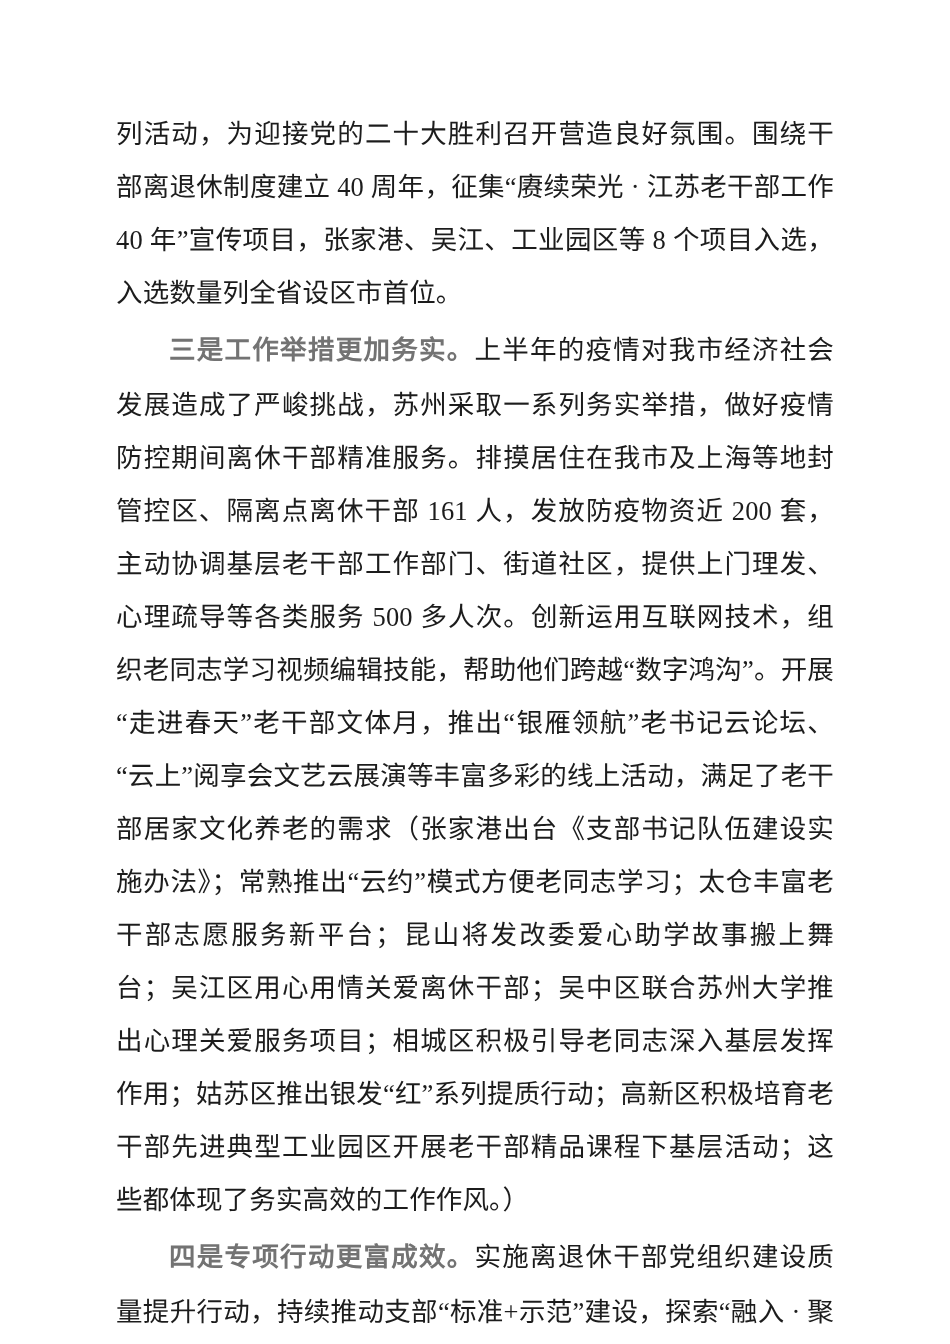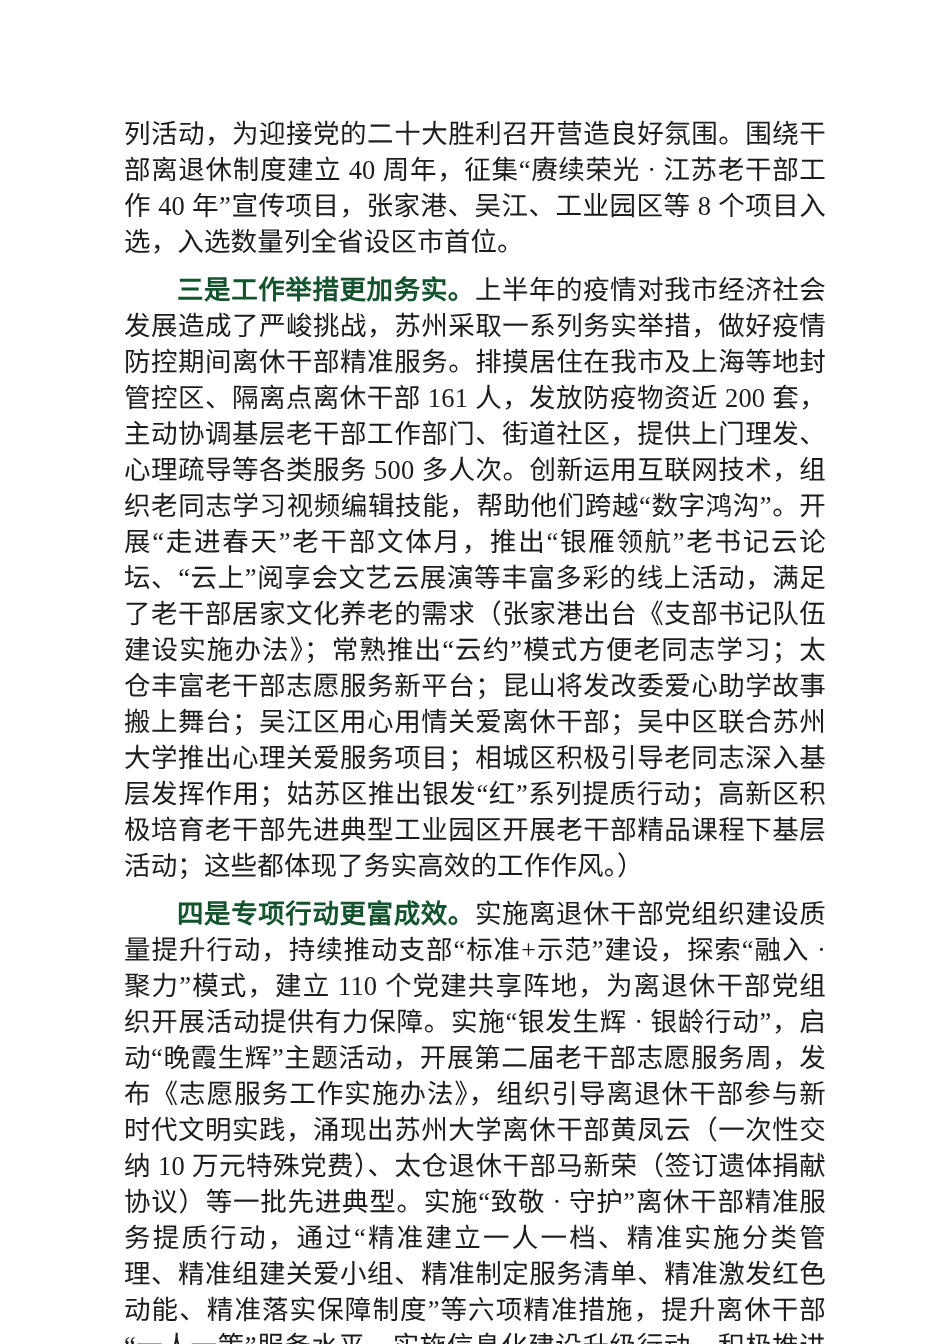--- a/index.html
+++ b/index.html
@@ -33,10 +33,10 @@
   }
 
   p.para {
-    margin: 12px;
+    margin: 4px;
     padding: 0;
     font-size: 26.5px;
-    line-height: 36px;
+    line-height: 53px;
     text-align: justify;
     text-justify: inter-ideograph;
     text-align-last: left;

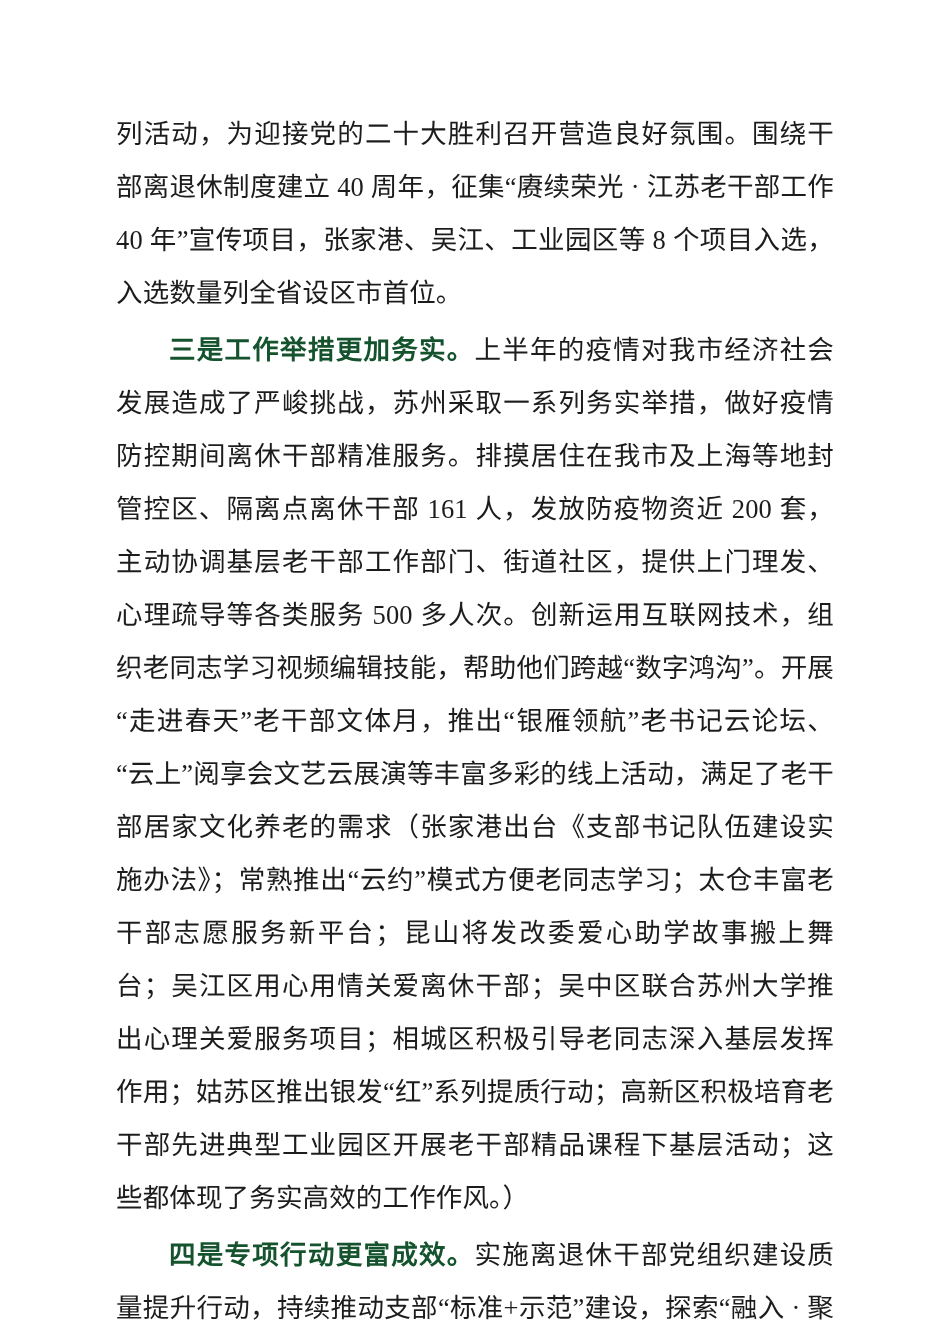--- a/index.html
+++ b/index.html
@@ -56,8 +56,8 @@
 
   .lead {
     font-weight: bold;
-    font-family: Liberation Sans, sans-serif;
-    color: #14532d;
+    font-family: Liberation Mono, monospace;
+    color: #737373;
     letter-spacing: 0.2px;
   }
 </style>

